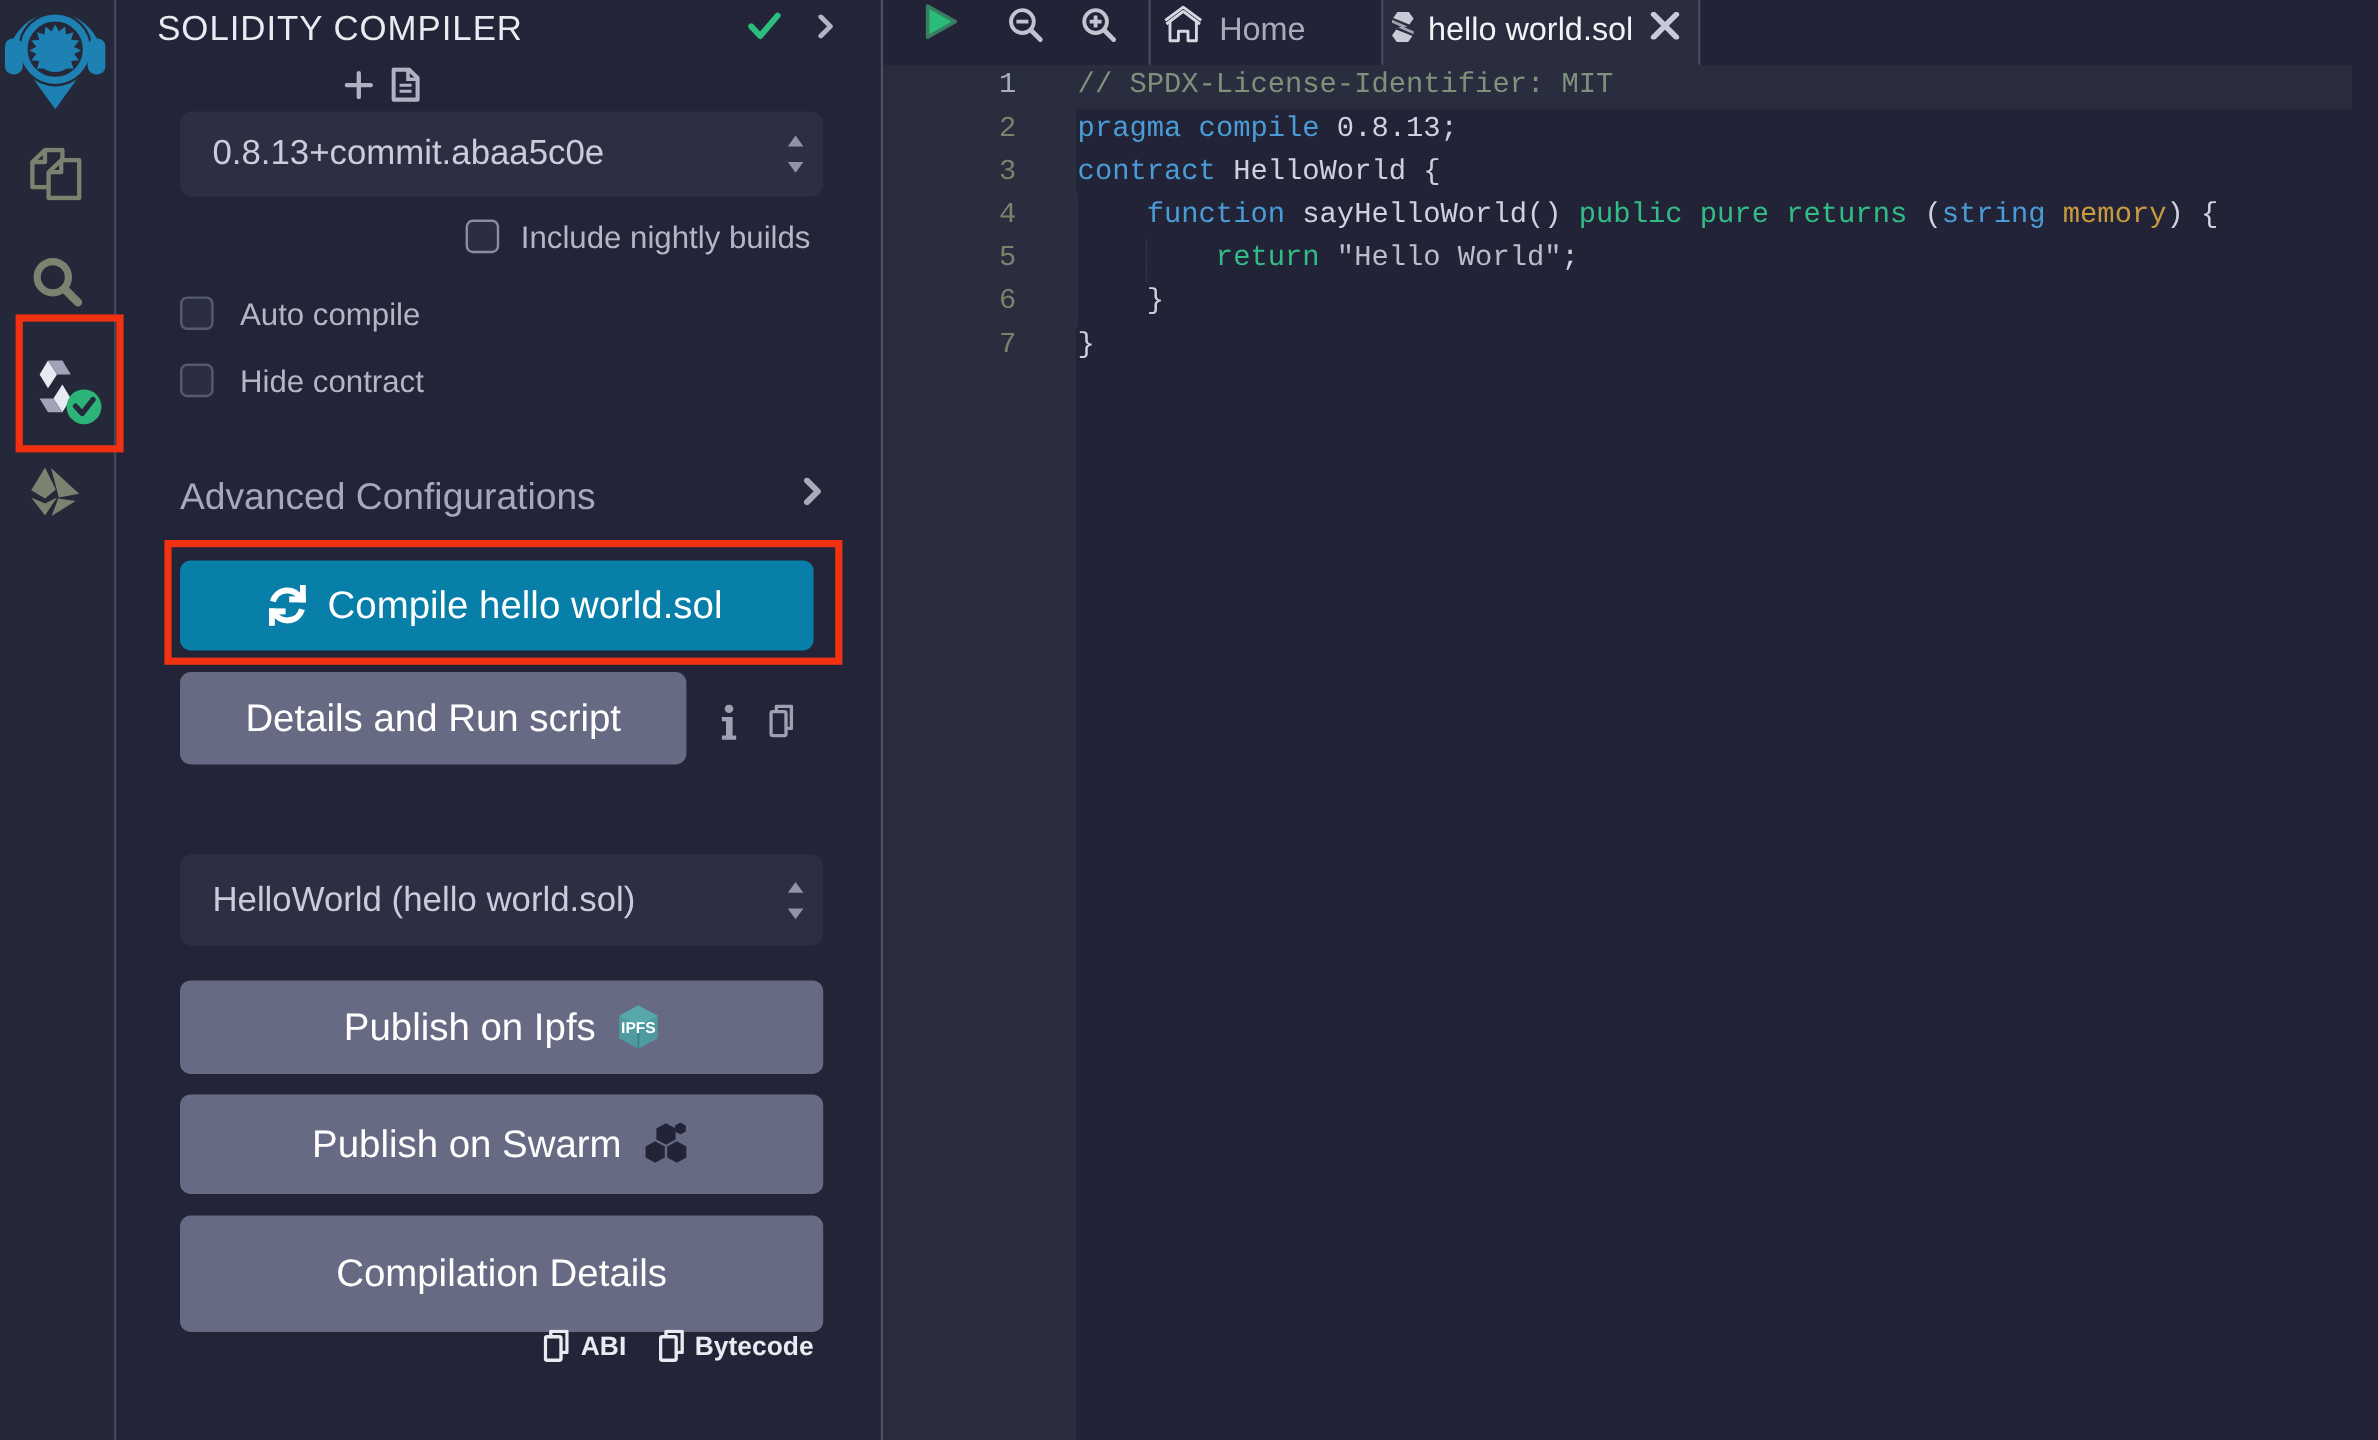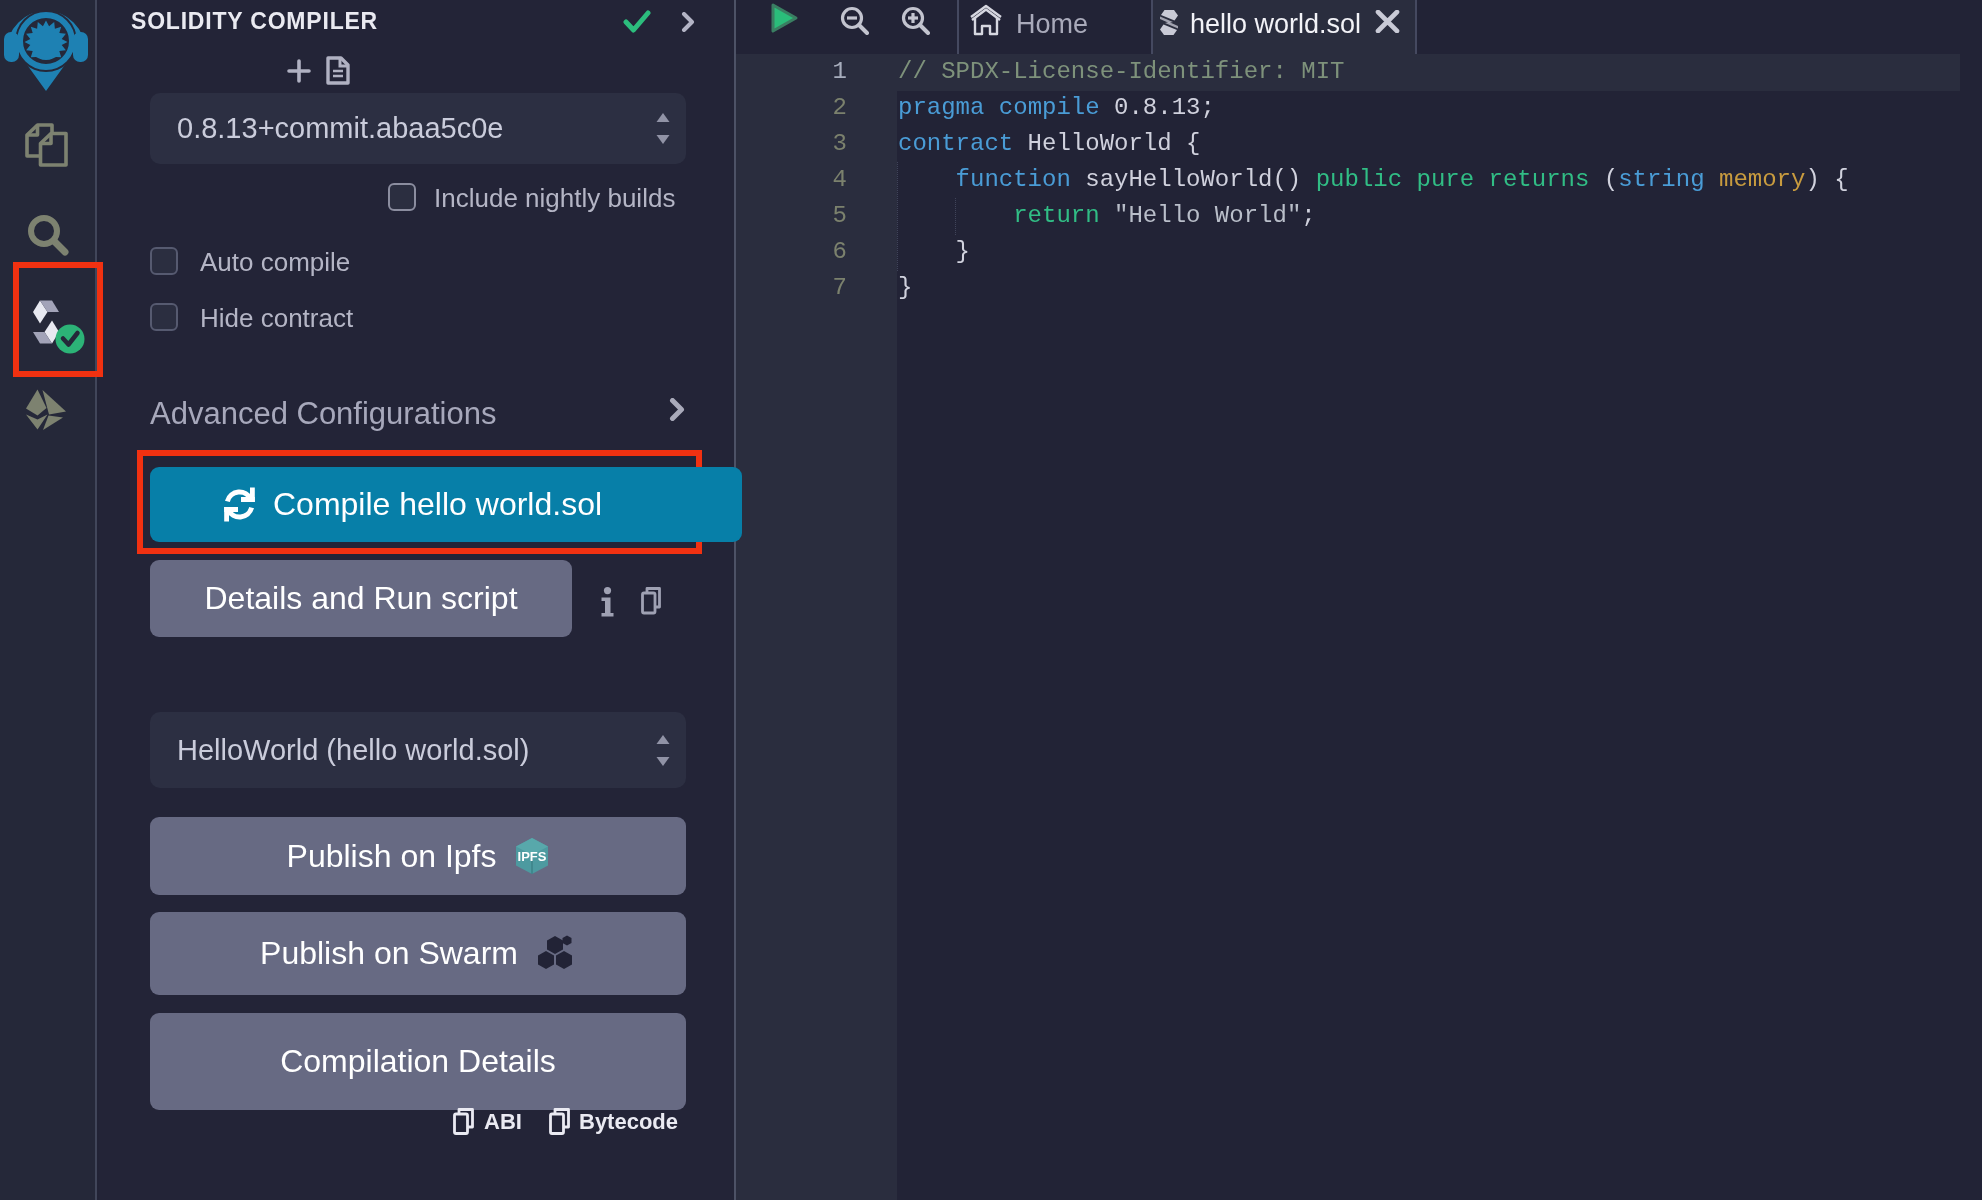--- a/index.html
+++ b/index.html
@@ -12,8 +12,8 @@
   
   #panel { position:absolute; left:99px; top:0; width:637px; height:1200px;
     background:#232437; border-right:2px solid #4d5266; }
-  #panel .title { position:absolute; left:32px; top:8px; font-size:23px; color:#eaeaf1;
-    letter-spacing:0.8px; font-weight:700; }
+  #panel .title { position:absolute; left:32px; top:8px; font-size:29px; color:#eaeaf1;
+    letter-spacing:0.8px; font-weight:400; }
   .seclabel { position:absolute; font-size:13px; color:#7dd3fc; letter-spacing:0.6px;margin-top:48px; }
   .select { position:absolute; left:51px; width:536px; height:71px; background:#2c2f42;
     border-radius:10px; color:#caccdb; font-size:29px; line-height:71px; padding-left:27px; }

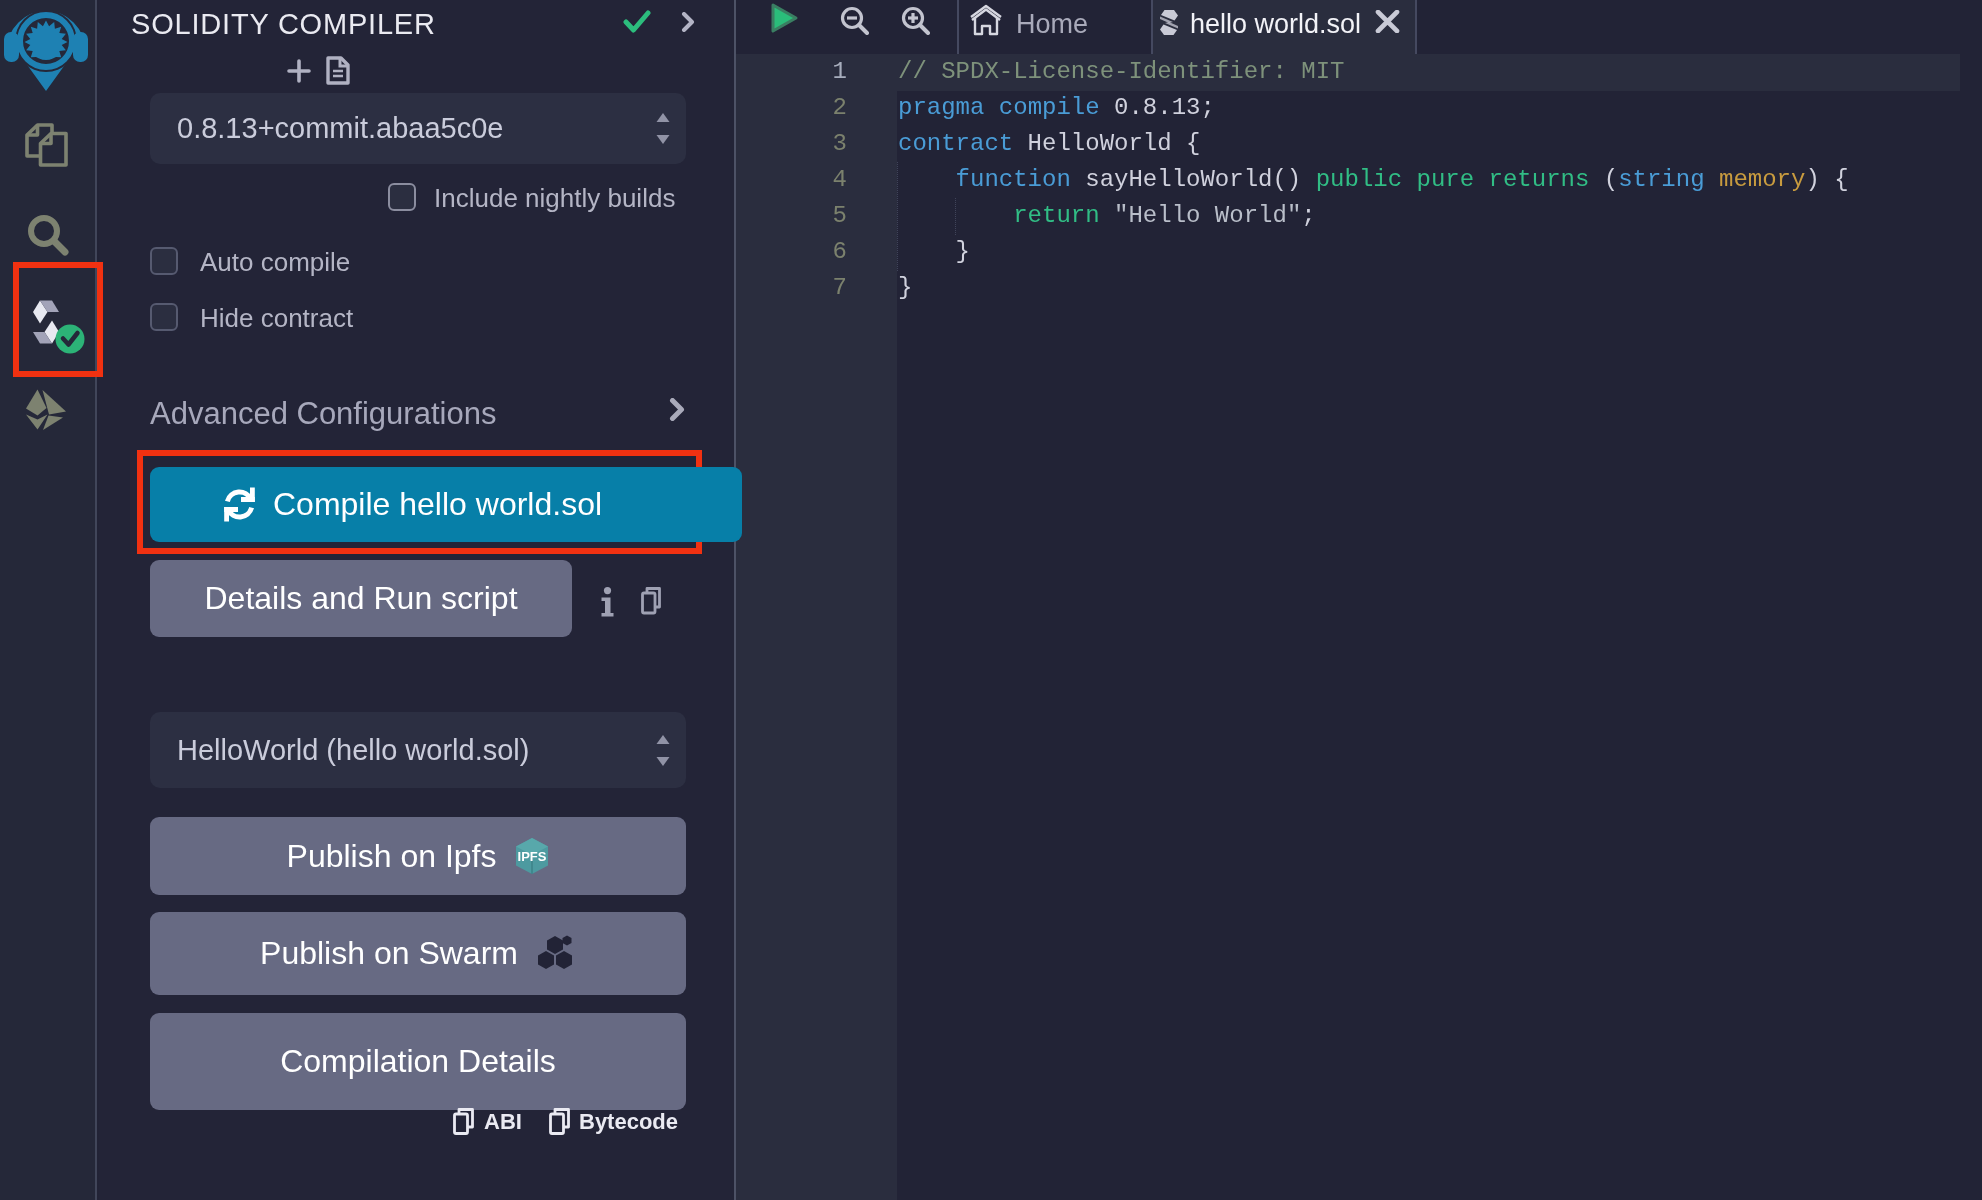--- a/index.html
+++ b/index.html
@@ -122,7 +122,7 @@
   </svg>
 
   <div class="abs" style="left:38px;top:450px;width:565px;height:104px;border:6px solid #f13111;z-index:5"></div>
-  <div class="btn" style="top:467px;width:592px;height:75px;background:#077fa8;z-index:6;justify-content:flex-start;padding-left:73px">
+  <div class="btn" style="top:467px;width:528px;height:75px;background:#077fa8;z-index:6;justify-content:flex-start;padding-left:73px">
     <svg style="margin-right:17px" width="33" height="35" viewBox="0 0 33 35">
       <g fill="#fff">
         <rect x="27" y="0.5" width="4.8" height="14.5"></rect>

